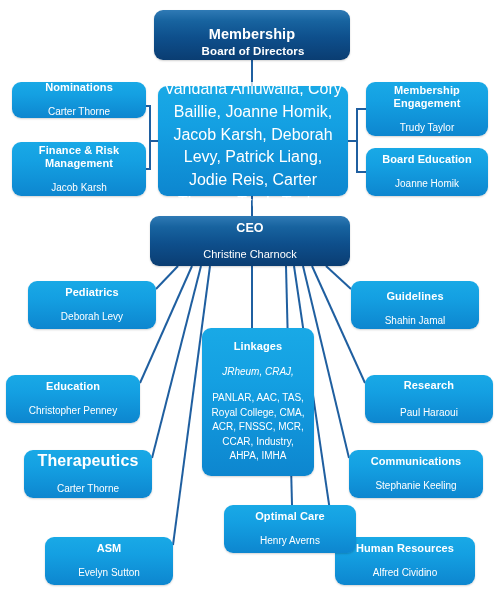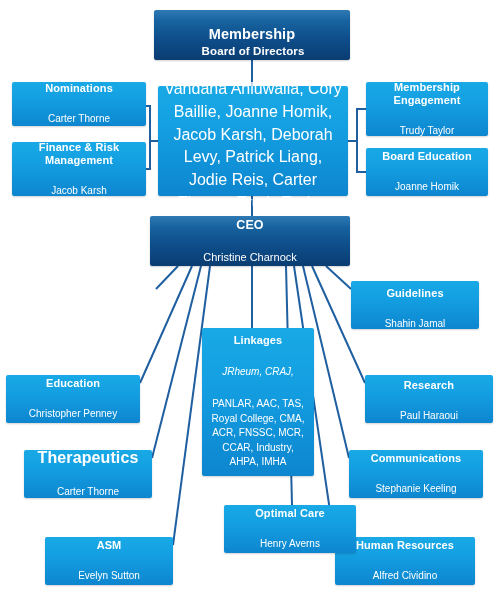--- a/index.html
+++ b/index.html
@@ -16,7 +16,7 @@
   .node{
     position:absolute;
     box-sizing:border-box;
-    border-radius:2px;
+    border-radius:9px;
     color:#ffffff;
     text-align:center;
     display:flex;

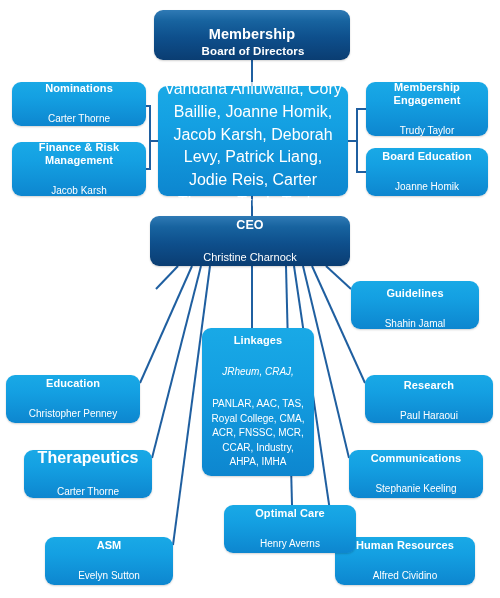--- a/index.html
+++ b/index.html
@@ -53,7 +53,7 @@
   #node-board .title{font-size:11.5px;}
   #node-board .sub{font-size:16px;line-height:1.42;margin-top:20px;}
 
-  #node-nominations{left:12px;top:82px;width:134px;height:44px;}
+  #node-nominations{left:12px;top:82px;width:134px;height:36px;}
   #node-nominations .title{font-size:11px;}
   #node-nominations .sub{font-size:10px;}
 

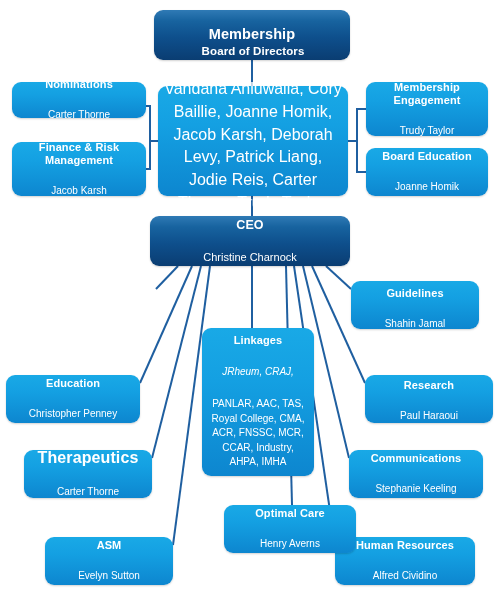--- a/index.html
+++ b/index.html
@@ -41,7 +41,7 @@
   .node .sub{
     font-weight:normal;
     line-height:1.25;
-    margin-top:18px;
+    margin-top:12px;
   }
   .node .sub.italic{font-style:italic;}
 

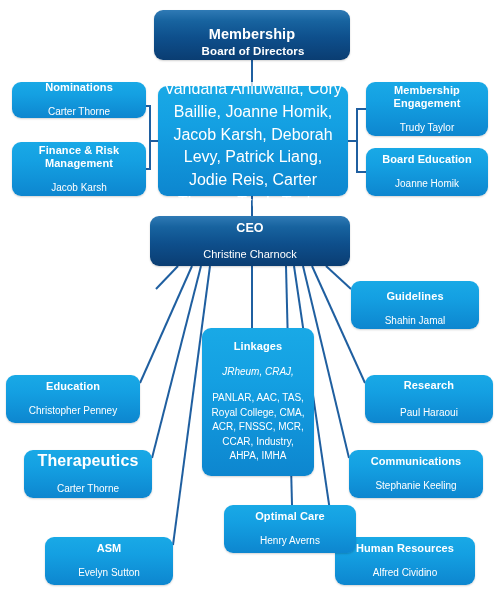--- a/index.html
+++ b/index.html
@@ -180,6 +180,10 @@
     <div class="sub">Christine Charnock</div>
   </div>
 
+  <div class="node light" id="node-pediatrics">
+    <div class="title">Pediatrics</div>
+    <div class="sub">Deborah Levy</div>
+  </div>
 
   <div class="node light" id="node-education">
     <div class="title">Education</div>

